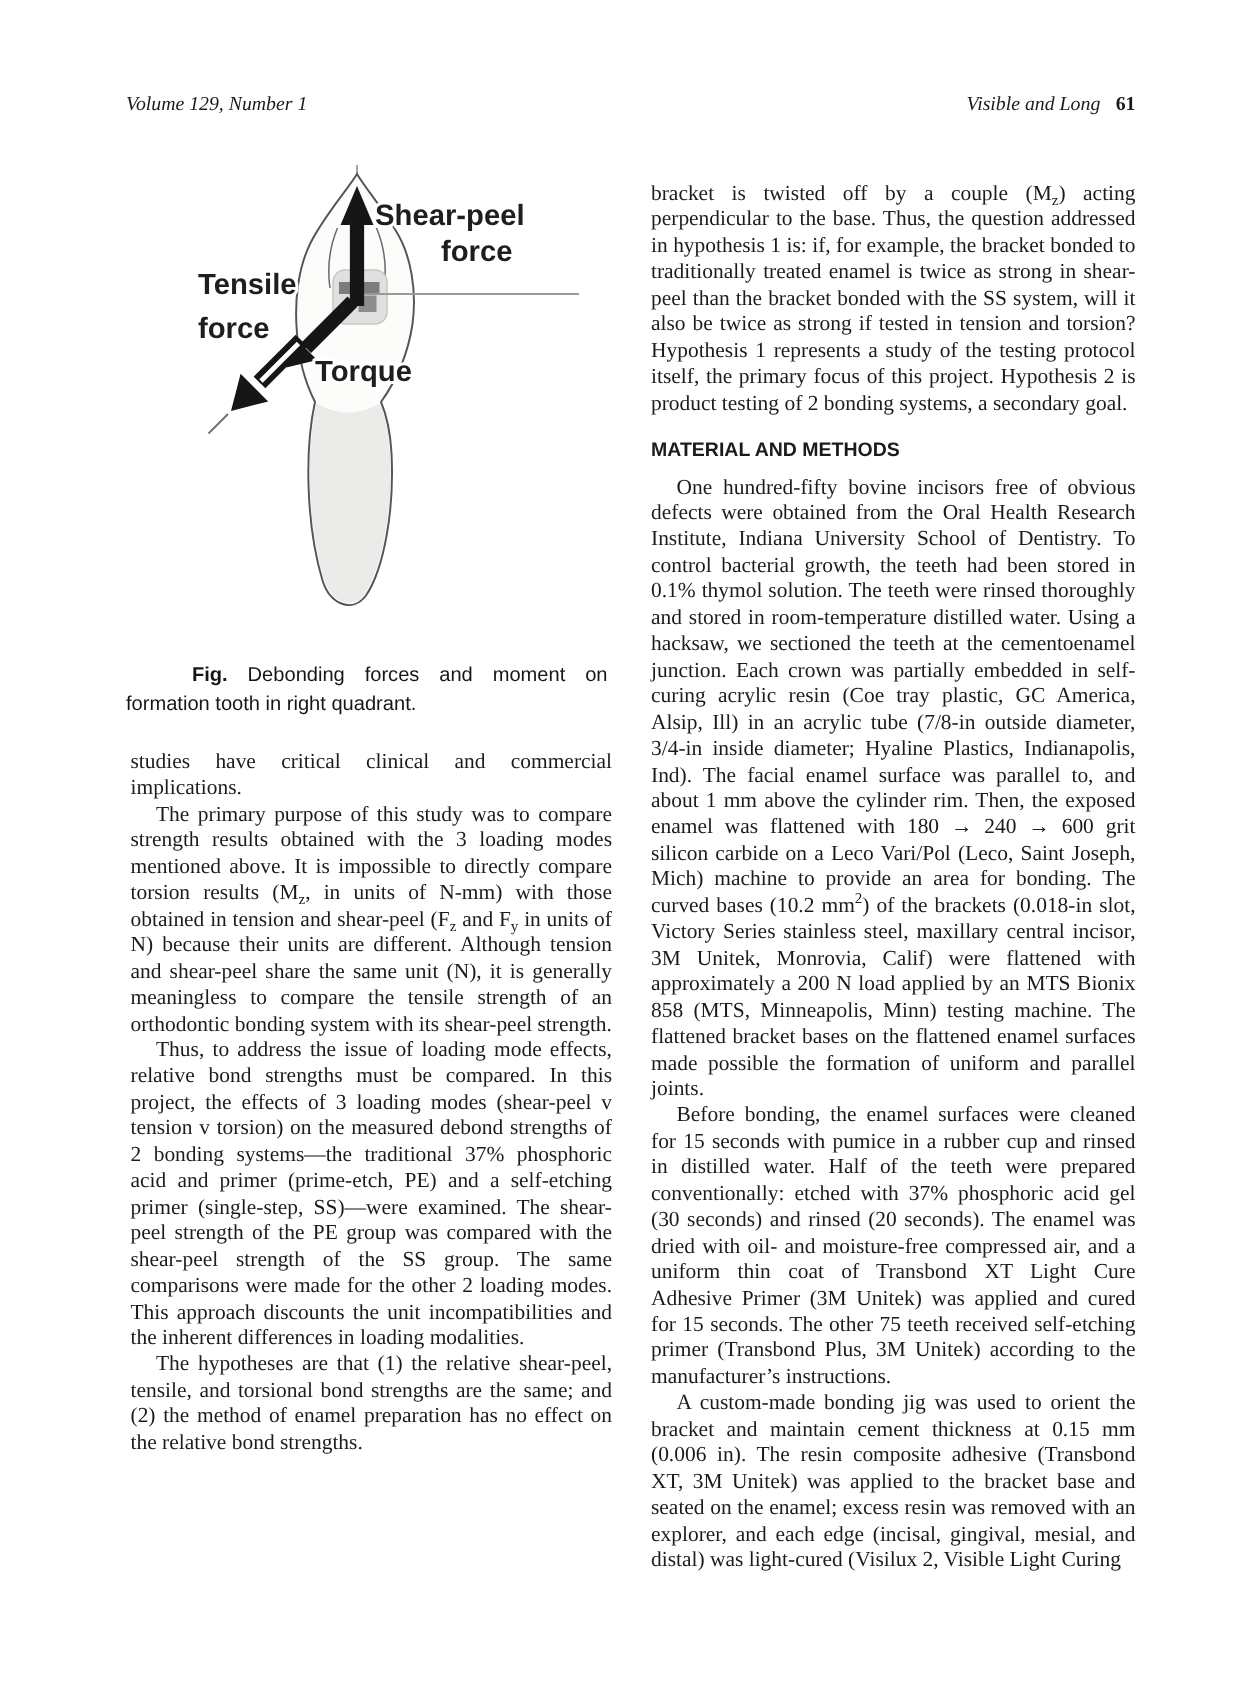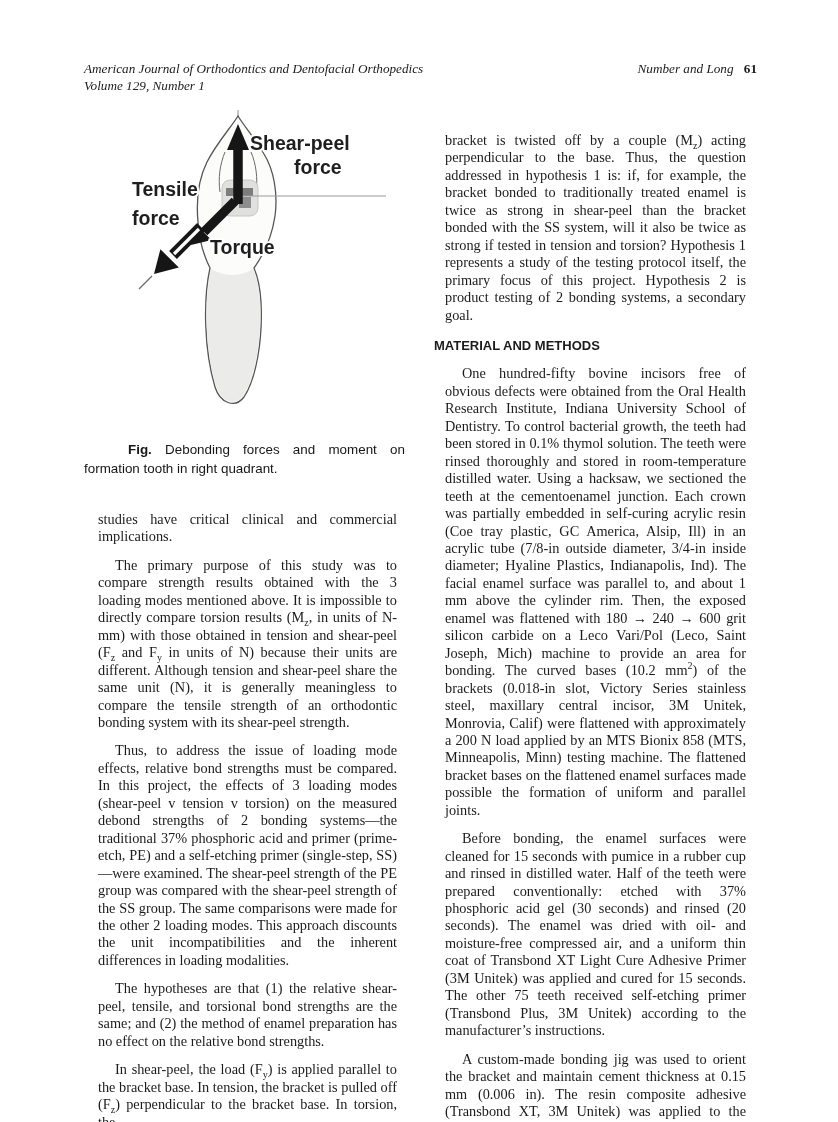--- a/index.html
+++ b/index.html
@@ -58,7 +58,6 @@
 
   <div class="running-head">
     <div class="rh-left">
-      <div>American Journal of Orthodontics and Dentofacial Orthopedics</div>
       <div>Volume 129, Number 1</div>
     </div>
     <div class="rh-right">

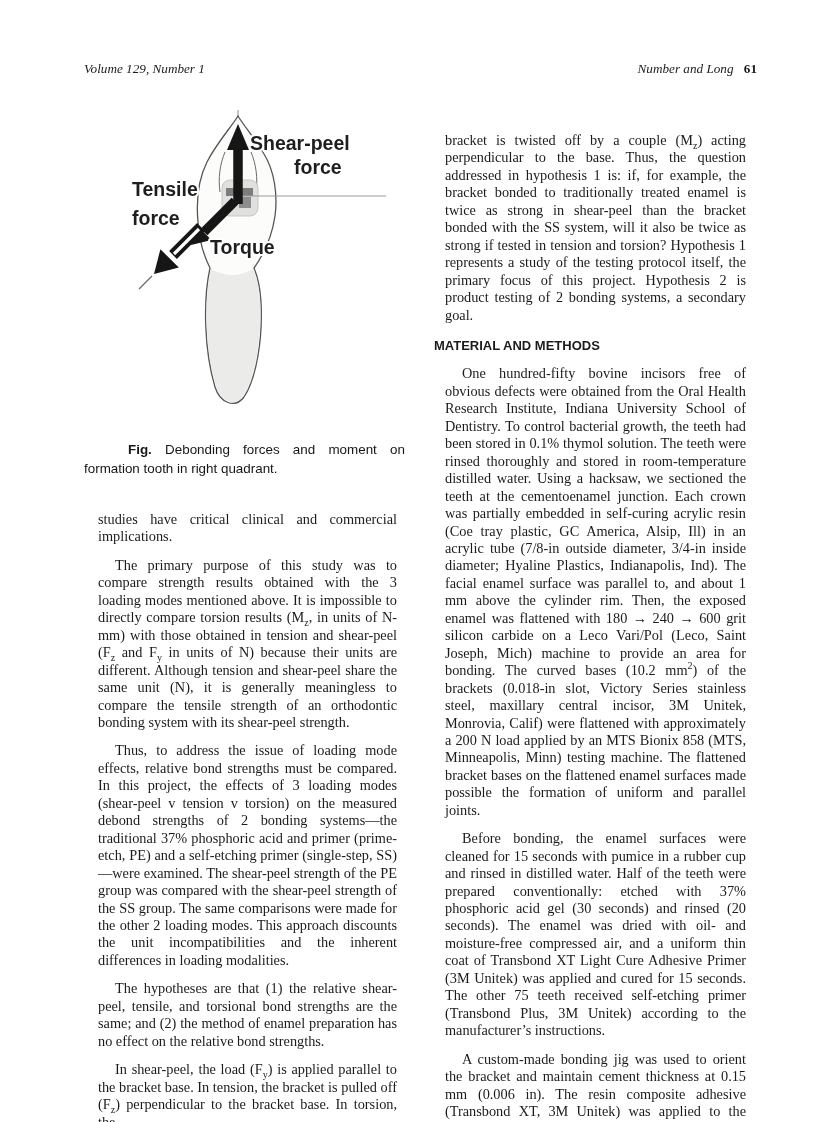--- a/index.html
+++ b/index.html
@@ -61,7 +61,7 @@
       <div>Volume 129, Number 1</div>
     </div>
     <div class="rh-right">
-      <span class="authors">Number and Long</span>
+      <span class="authors">Visible and Long</span>
       <span class="pageno">61</span>
     </div>
   </div>

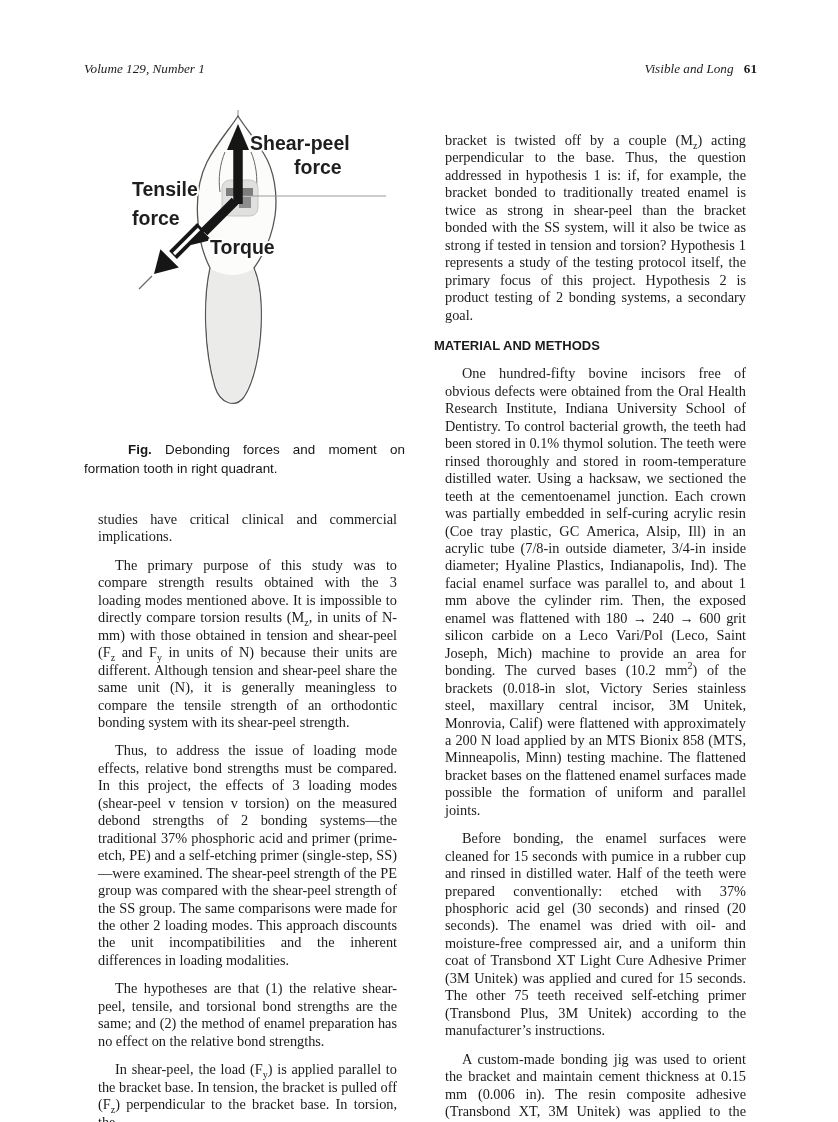--- a/index.html
+++ b/index.html
@@ -40,7 +40,7 @@
   .col{position:absolute;text-align:justify;font-size:14.3px;line-height:17.45px;}
   .col-left{left:87px;top:500px;width:321px;}
   .col-right{left:434px;top:121px;width:323px;}
-  .col p{margin:11px;}
+  .col p{margin:0;}
   .col p.indent{text-indent:17px;}
   sub{font-size:10px;line-height:0;}
   sup{font-size:10px;line-height:0;}

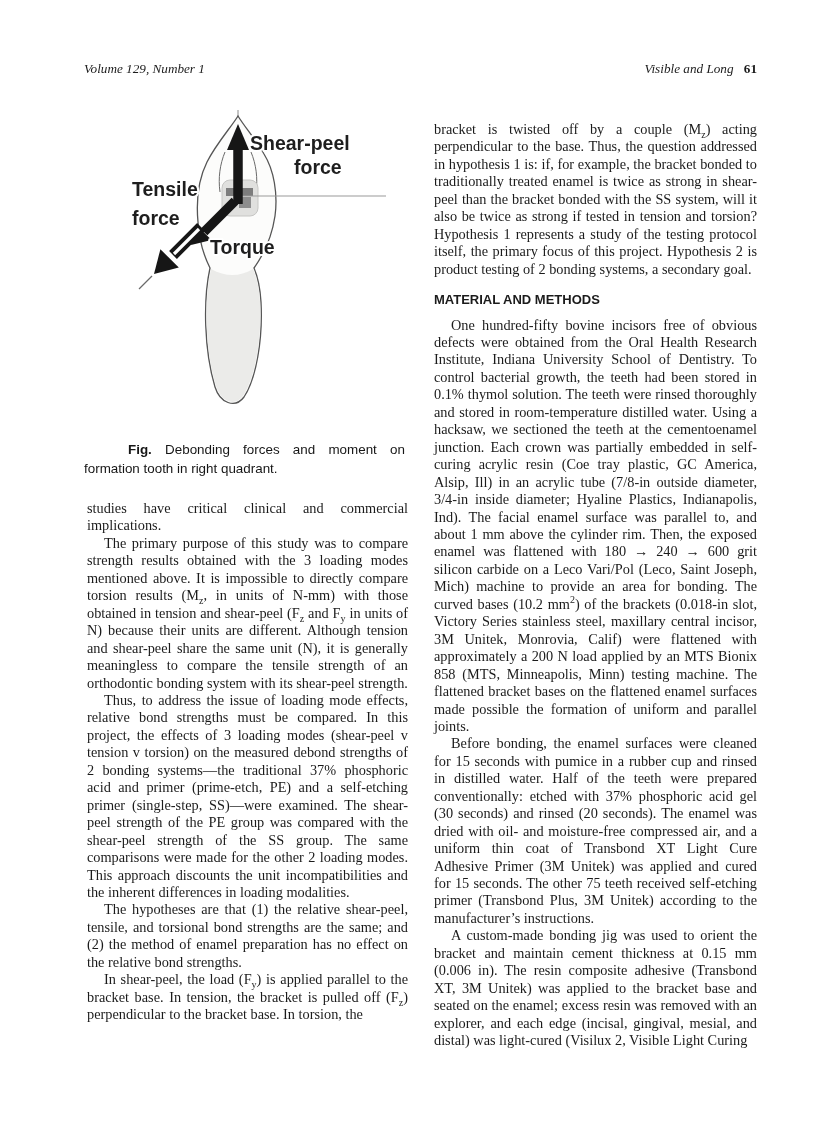--- a/index.html
+++ b/index.html
@@ -118,7 +118,6 @@
     <p class="indent">The primary purpose of this study was to compare strength results obtained with the 3 loading modes mentioned above. It is impossible to directly compare torsion results (M<sub>z</sub>, in units of N-mm) with those obtained in tension and shear-peel (F<sub>z</sub> and F<sub>y</sub> in units of N) because their units are different. Although tension and shear-peel share the same unit (N), it is generally meaningless to compare the tensile strength of an orthodontic bonding system with its shear-peel strength.</p>
     <p class="indent">Thus, to address the issue of loading mode effects, relative bond strengths must be compared. In this project, the effects of 3 loading modes (shear-peel v tension v torsion) on the measured debond strengths of 2 bonding systems—the traditional 37% phosphoric acid and primer (prime-etch, PE) and a self-etching primer (single-step, SS)—were examined. The shear-peel strength of the PE group was compared with the shear-peel strength of the SS group. The same comparisons were made for the other 2 loading modes. This approach discounts the unit incompatibilities and the inherent differences in loading modalities.</p>
     <p class="indent">The hypotheses are that (1) the relative shear-peel, tensile, and torsional bond strengths are the same; and (2) the method of enamel preparation has no effect on the relative bond strengths.</p>
-    <p class="indent">In shear-peel, the load (F<sub>y</sub>) is applied parallel to the bracket base. In tension, the bracket is pulled off (F<sub>z</sub>) perpendicular to the bracket base. In torsion, the</p>
   </div>
 
   <div class="col col-right">

